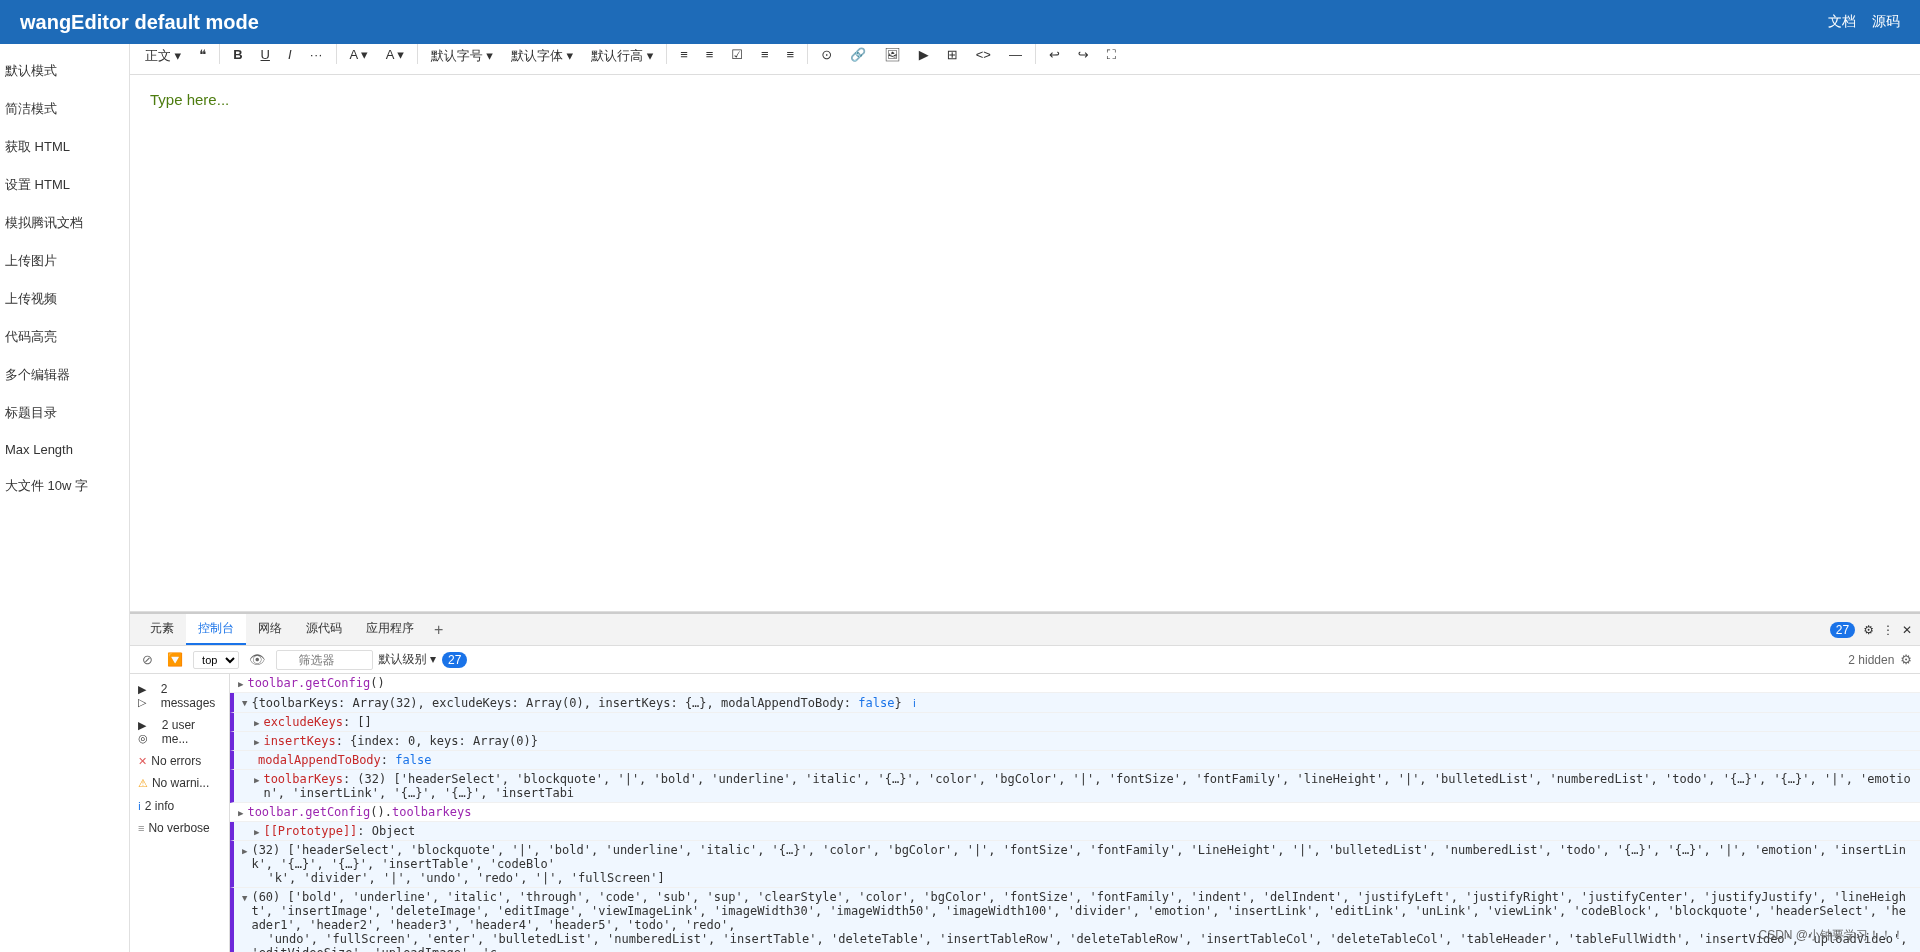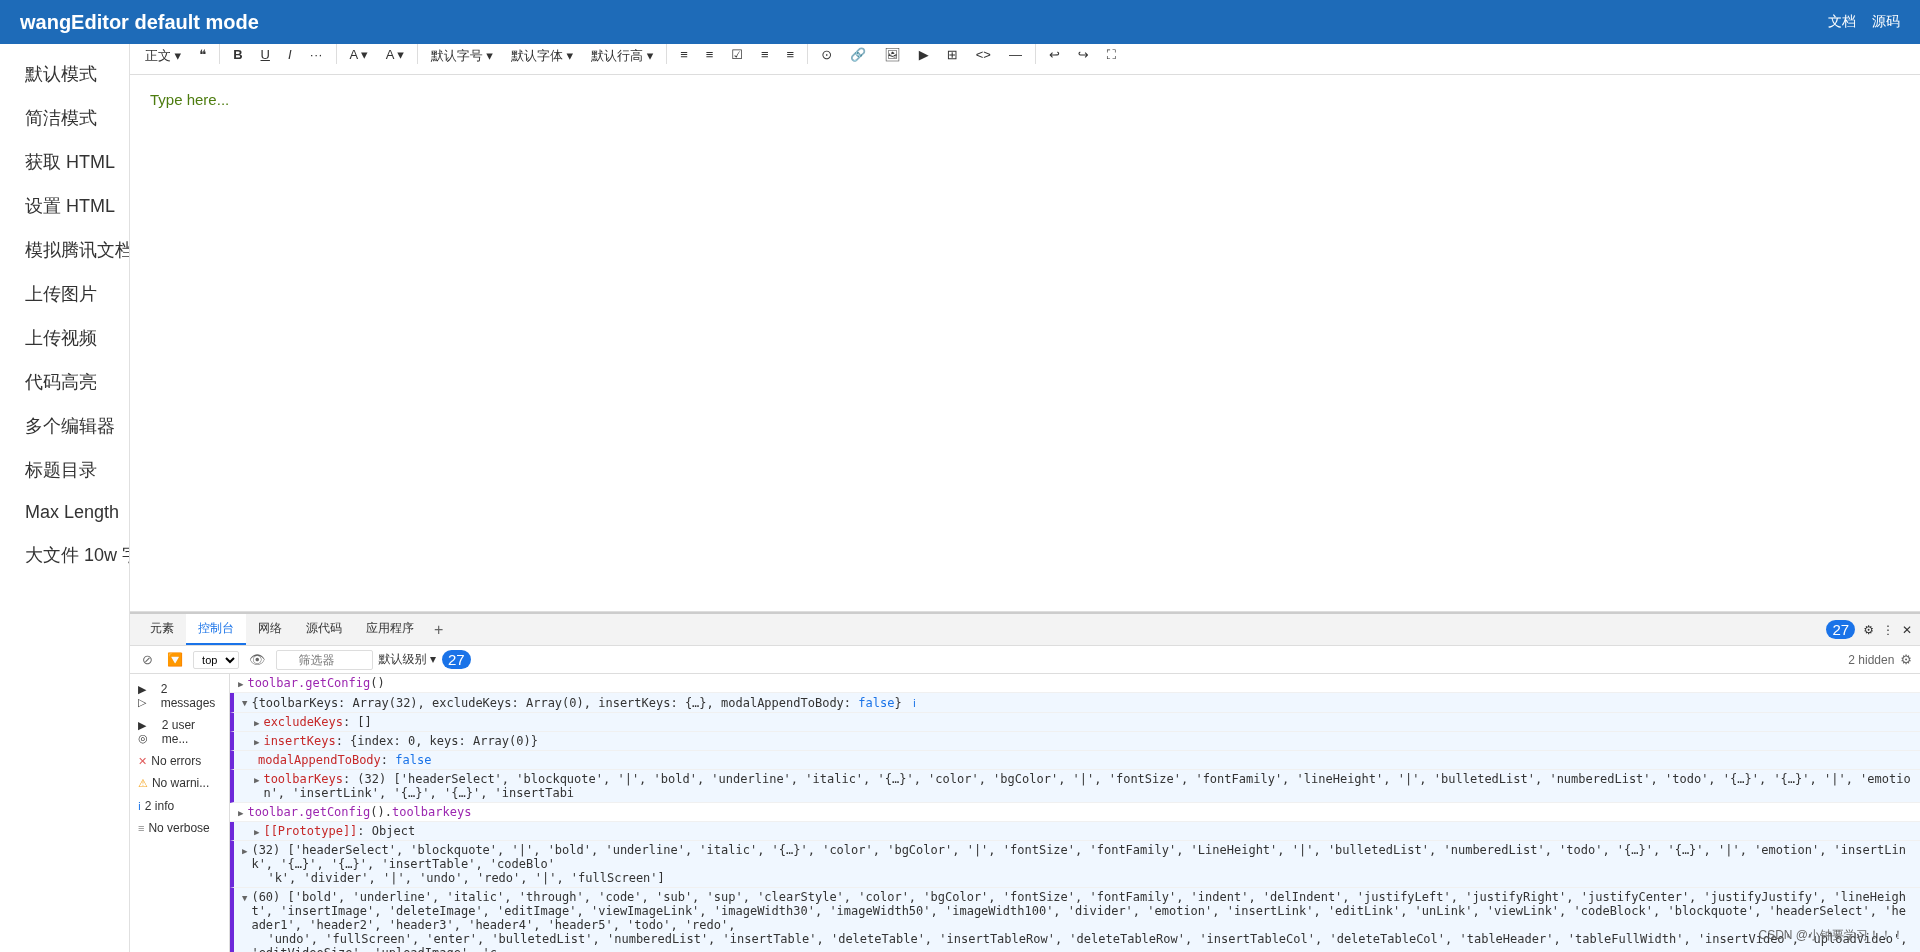--- a/index.html
+++ b/index.html
@@ -36,9 +36,8 @@
       padding: 10px 5px;
       cursor: pointer;
       color: #333;
-      font-size: 18px;
+      font-size: 13px;
       white-space: nowrap;
-      margin-left: 20px;
     }
 
     

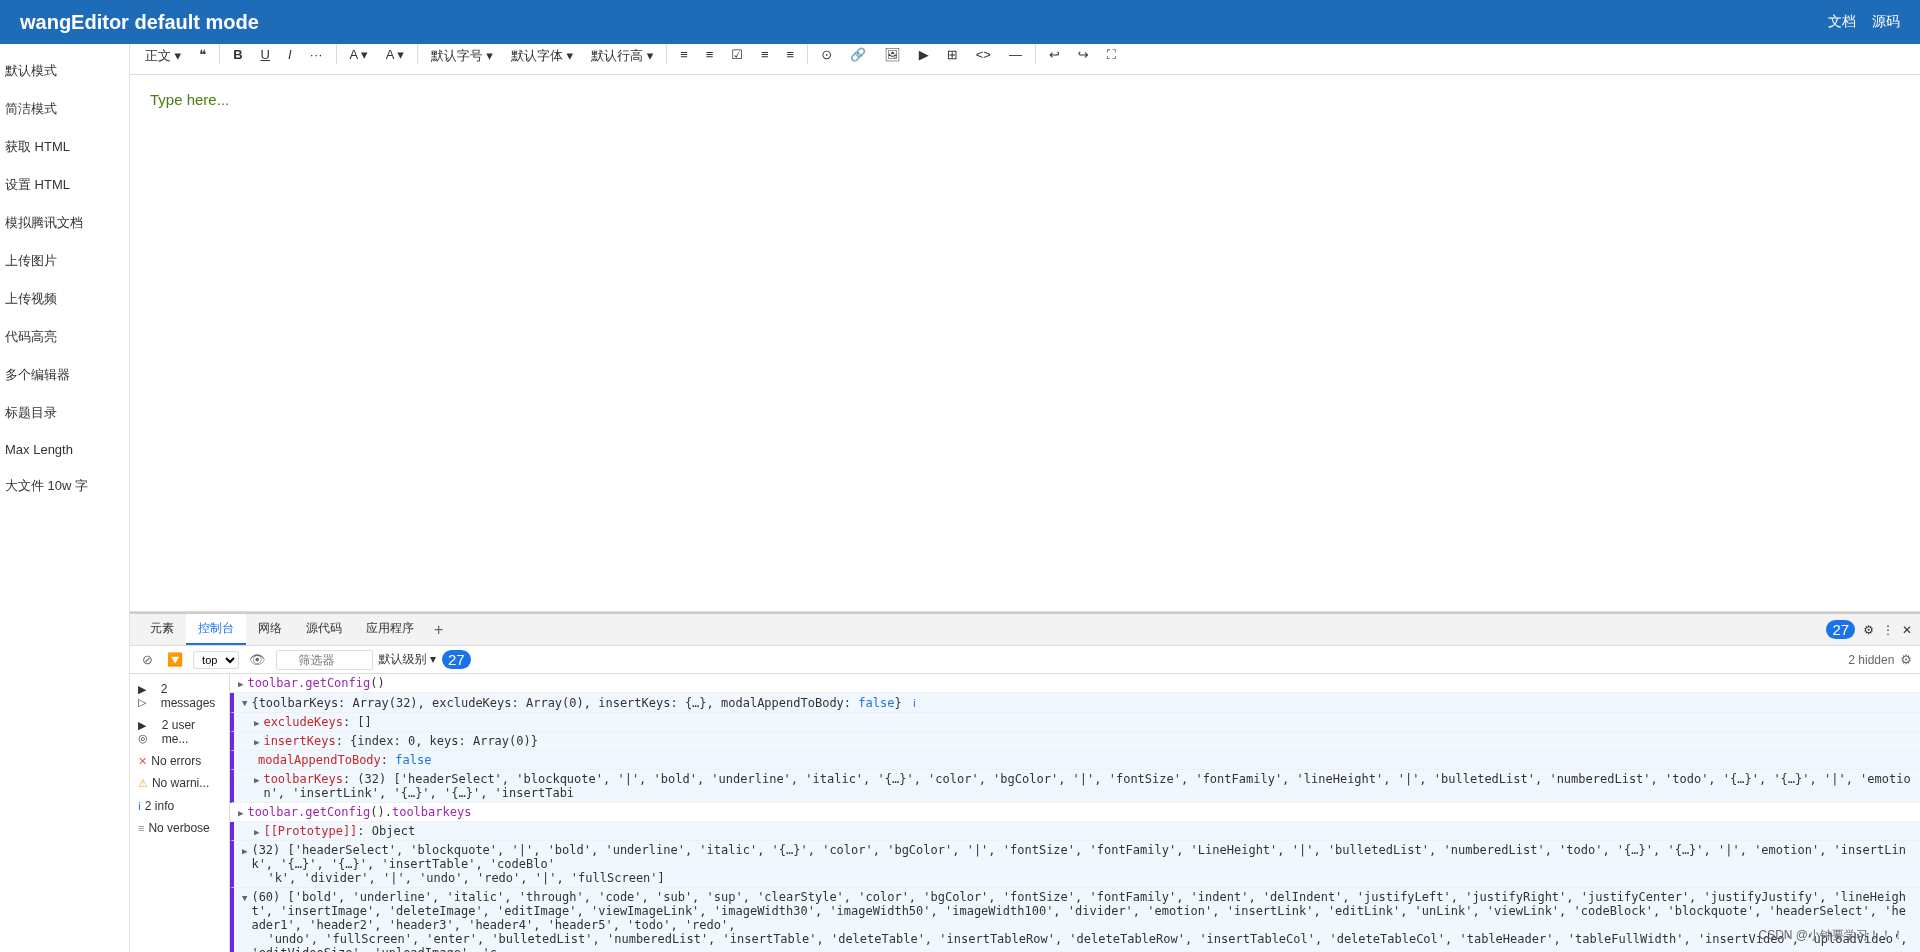--- a/index.html
+++ b/index.html
@@ -139,7 +139,7 @@
       color: #fff;
       border-radius: 10px;
       padding: 1px 6px;
-      font-size: 15px;
+      font-size: 12px;
     }
 
     

